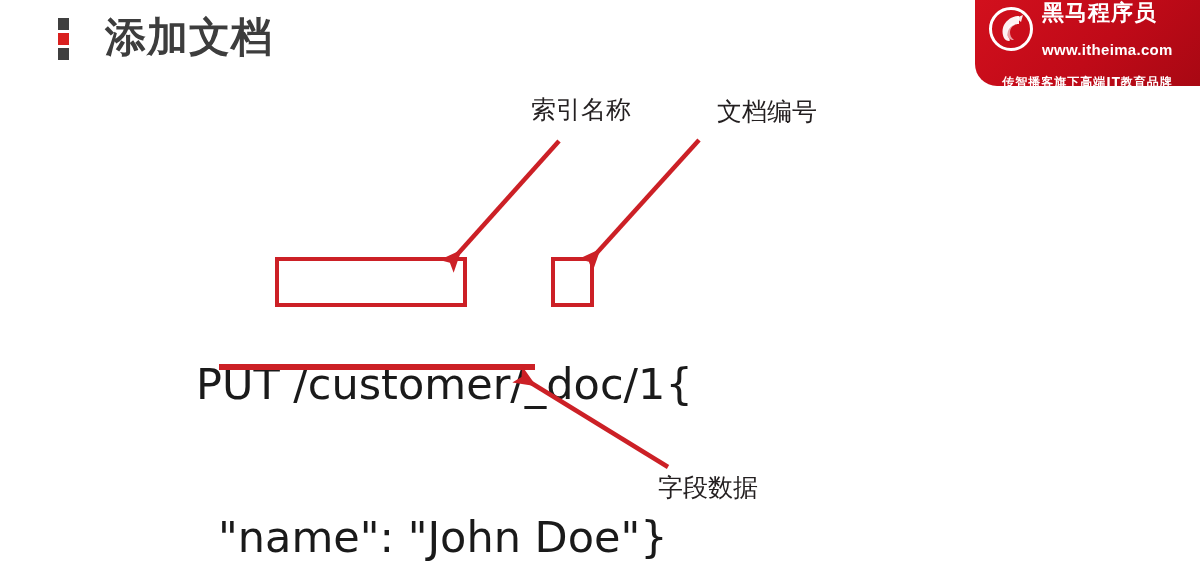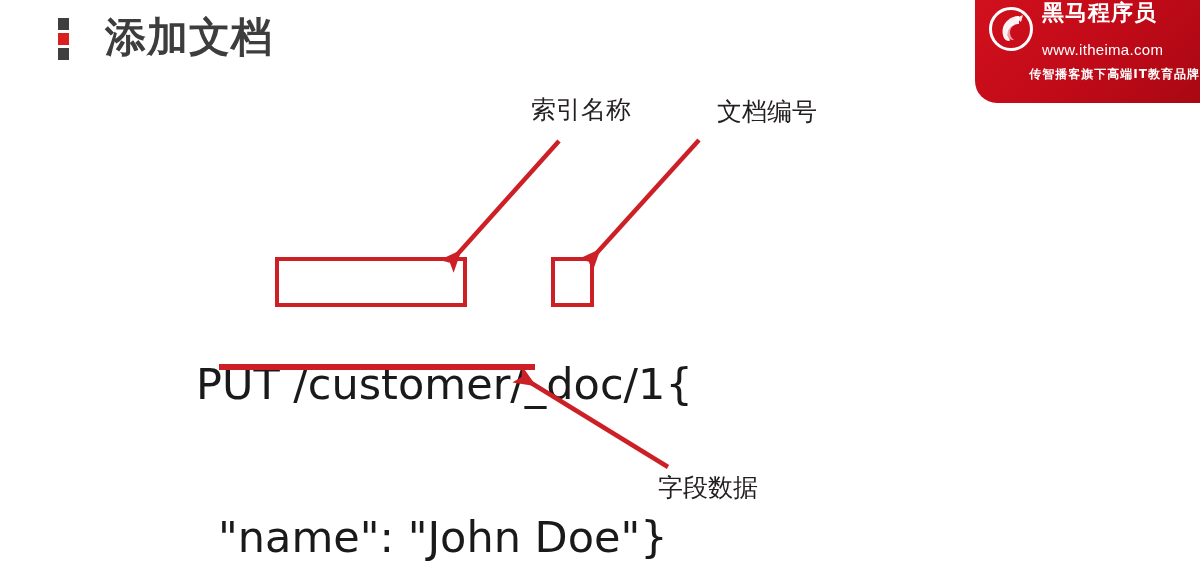--- a/index.html
+++ b/index.html
@@ -63,7 +63,7 @@
     left: 975px;
     top: 0;
     width: 225px;
-    height: 103px;
+    height: 86px;
     background: #c1071a;
     background: linear-gradient(135deg, #d2101d 0%, #c00a18 55%, #a80813 100%);
     border-bottom-left-radius: 22px;

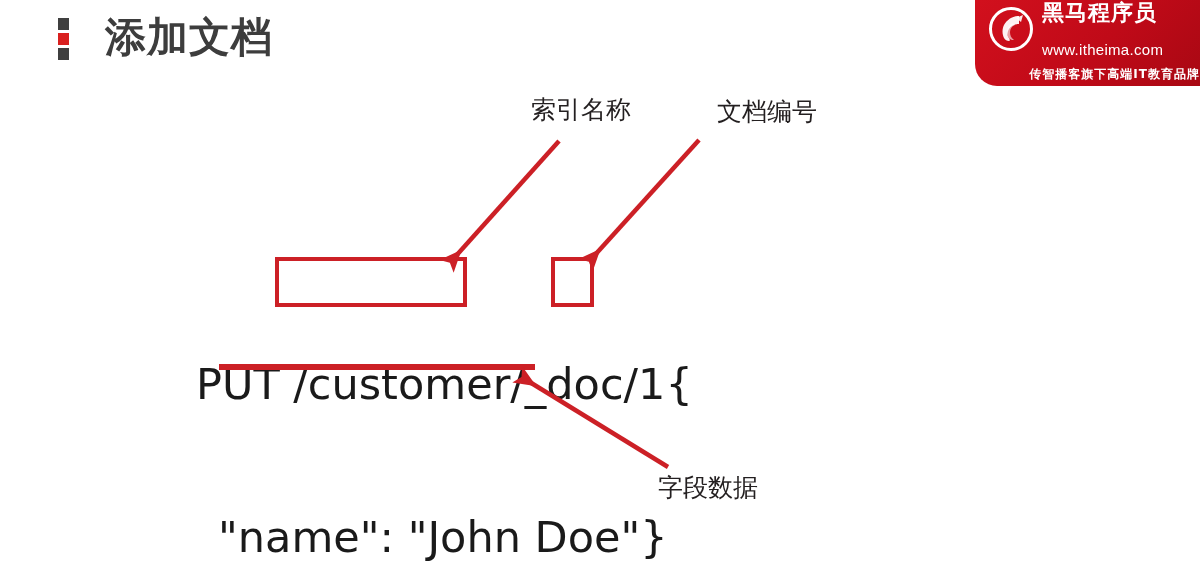--- a/index.html
+++ b/index.html
@@ -100,7 +100,7 @@
   .logo-url {
     font-family: "Liberation Sans", sans-serif;
     font-size: 15px;
-    font-weight: 400;
+    font-weight: 700;
     color: #ffffff;
     letter-spacing: 0.3px;
     margin-top: 18px;

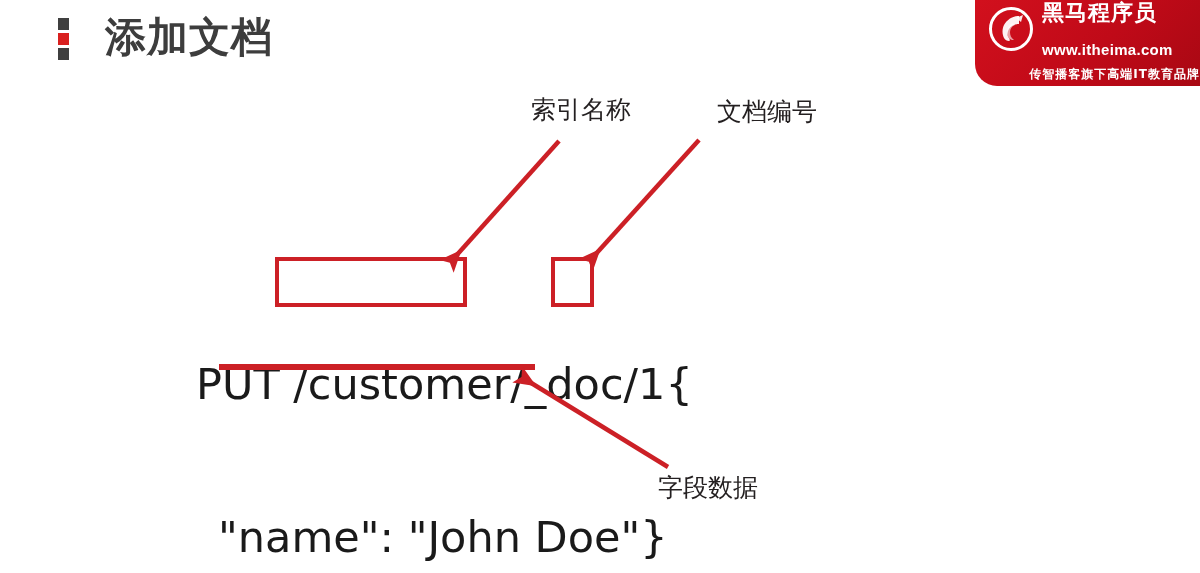--- a/index.html
+++ b/index.html
@@ -107,13 +107,13 @@
     white-space: nowrap;
   }
   .logo-tagline {
-    text-align: right;
+    text-align: center;
     font-family: "DejaVu Sans", "Liberation Sans", sans-serif;
     font-size: 12px;
     font-weight: 700;
     color: #ffffff;
     letter-spacing: 1px;
-    margin-top: 16px;
+    margin-top: 24px;
     white-space: nowrap;
   }
 

